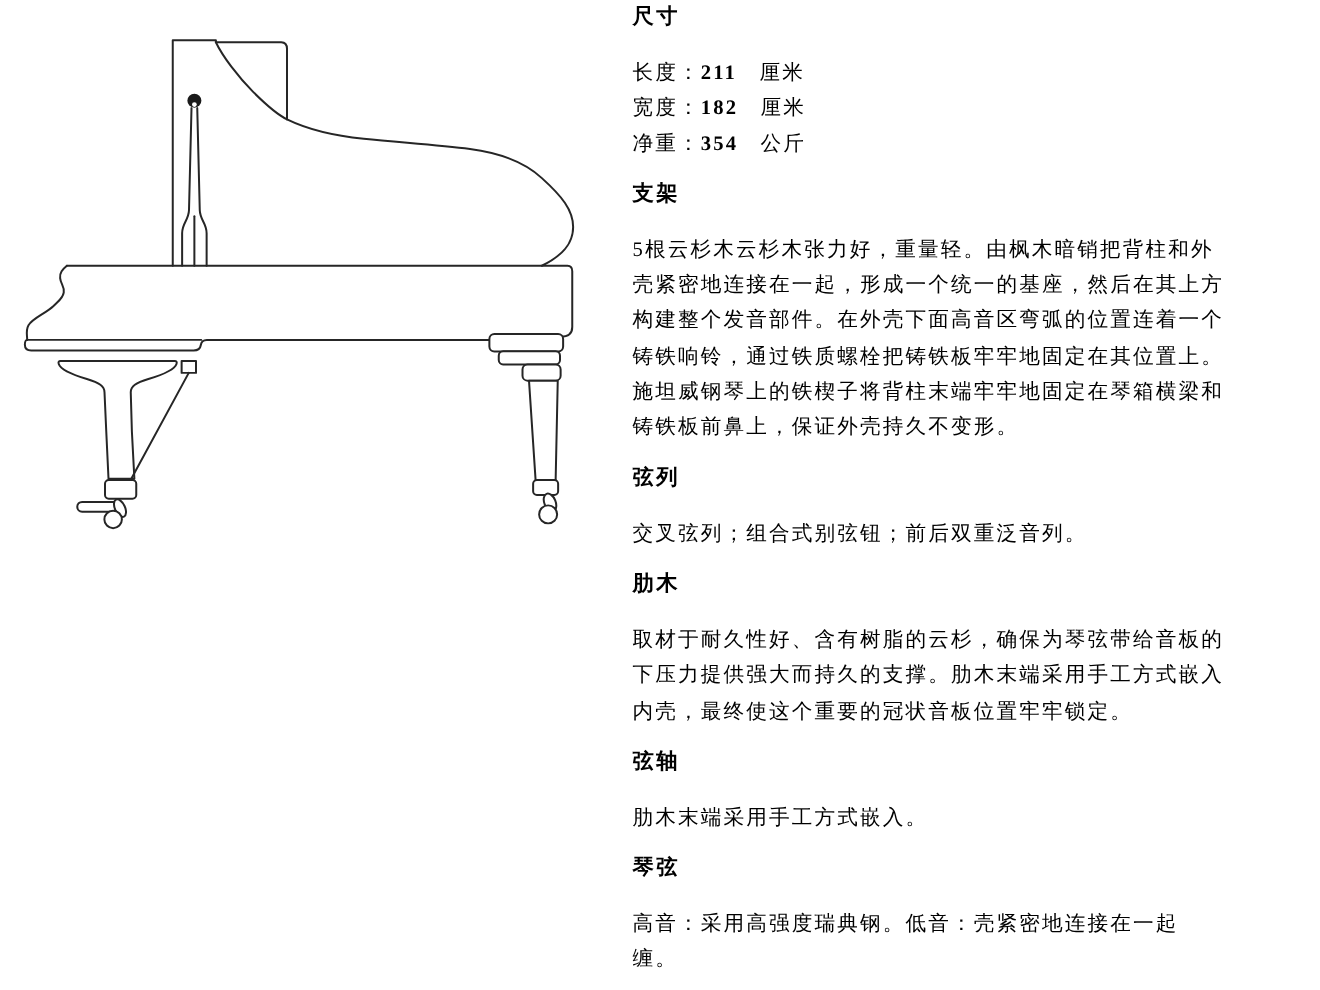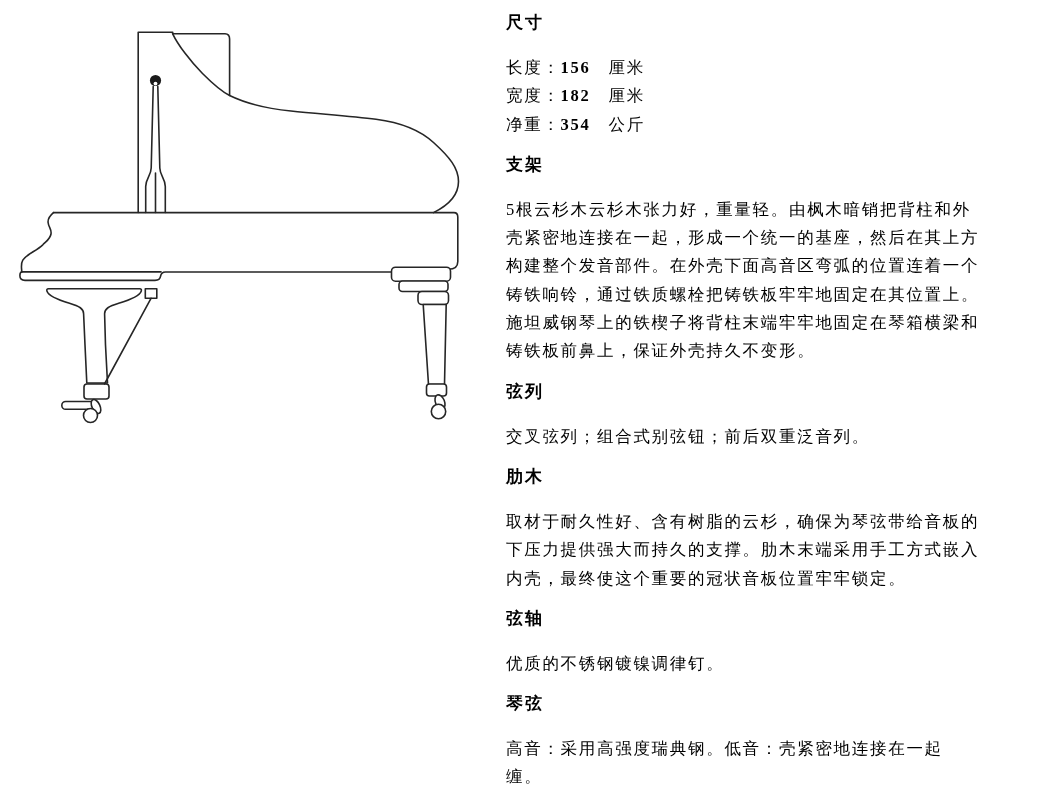--- a/index.html
+++ b/index.html
@@ -27,7 +27,7 @@
     line-height: 20px;
     margin: 16px 0 0 0;
   }
-  h2.sec.first { margin-top: 13px; }
+  h2.sec.first { margin-top: 3px; }
   p.body, .dims {
     font-size: 16.5px;
     letter-spacing: 1.7px;

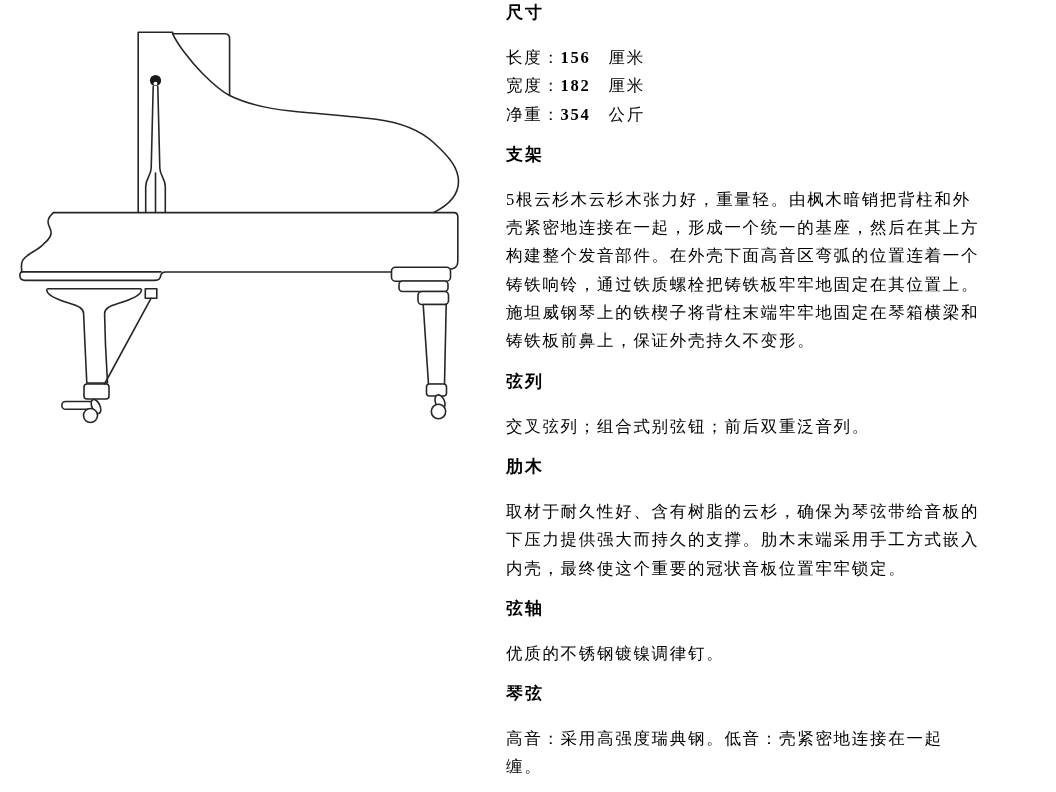--- a/index.html
+++ b/index.html
@@ -93,7 +93,7 @@
     <h2 class="sec first">尺寸</h2>
 
     <div class="dims">
-      <div class="dim-line"><span>长度：</span><b>156</b><span class="dim-unit">厘米</span></div>
+      <div class="dim-line"><span>长度：</span><b>211</b><span class="dim-unit">厘米</span></div>
       <div class="dim-line"><span>宽度：</span><b>182</b><span class="dim-unit">厘米</span></div>
       <div class="dim-line"><span>净重：</span><b>354</b><span class="dim-unit">公斤</span></div>
     </div>

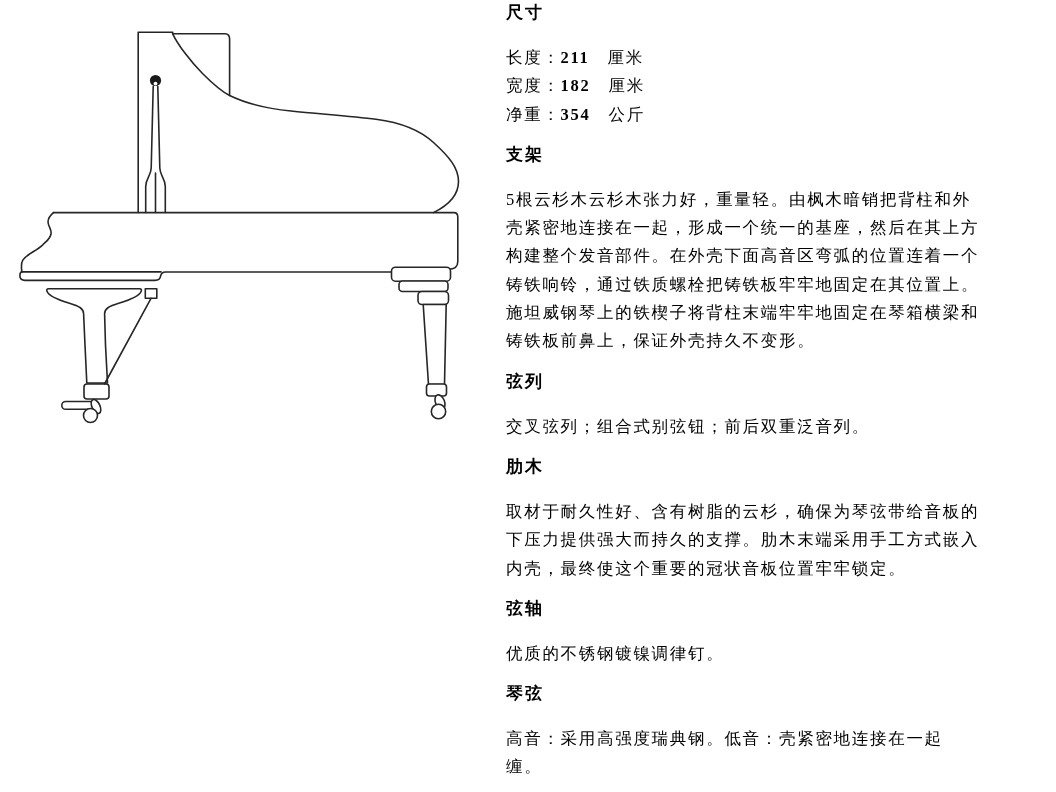--- a/index.html
+++ b/index.html
@@ -115,7 +115,7 @@
 内壳，最终使这个重要的冠状音板位置牢牢锁定。</p>
 
     <h2 class="sec">弦轴</h2>
-    <p class="body">优质的不锈钢镀镍调律钉。</p>
+    <p class="body">肋木末端采用手工方式嵌入。</p>
 
     <h2 class="sec">琴弦</h2>
     <p class="body">高音：采用高强度瑞典钢。低音：壳紧密地连接在一起

